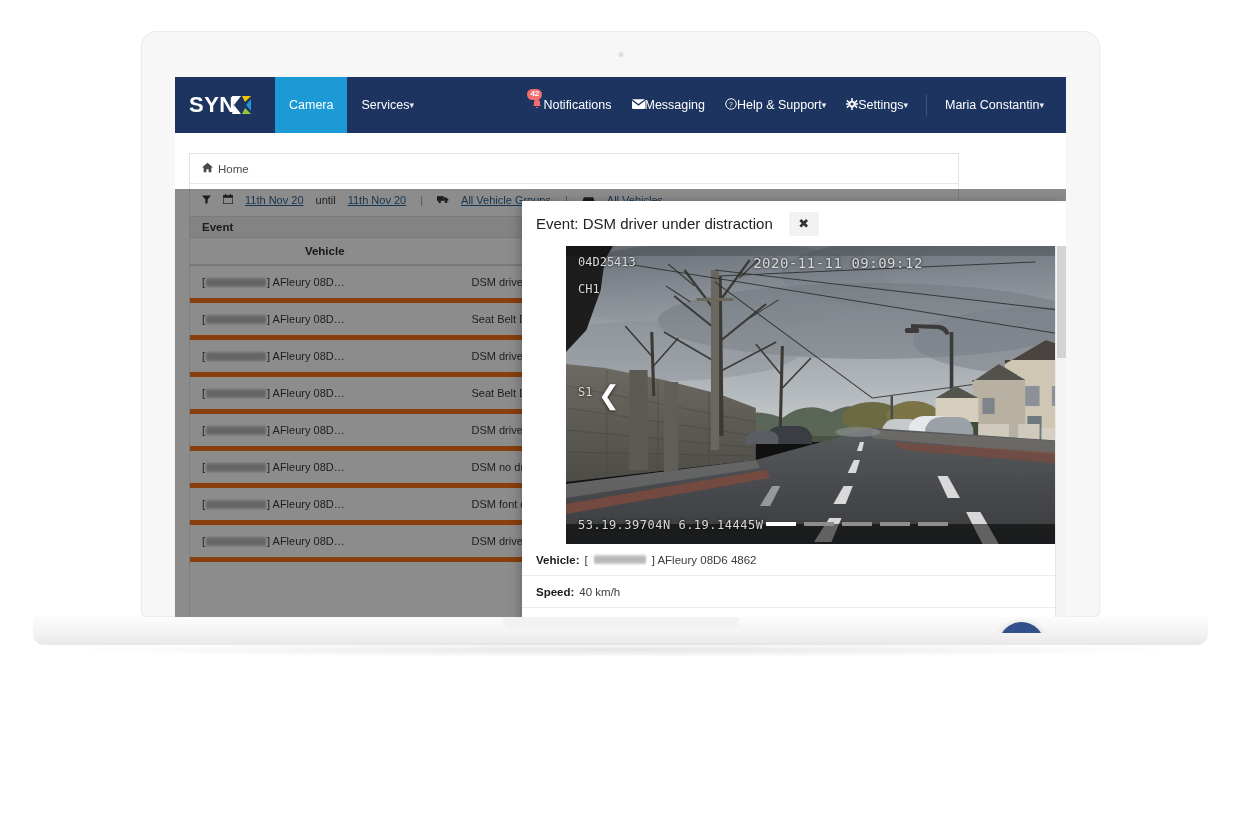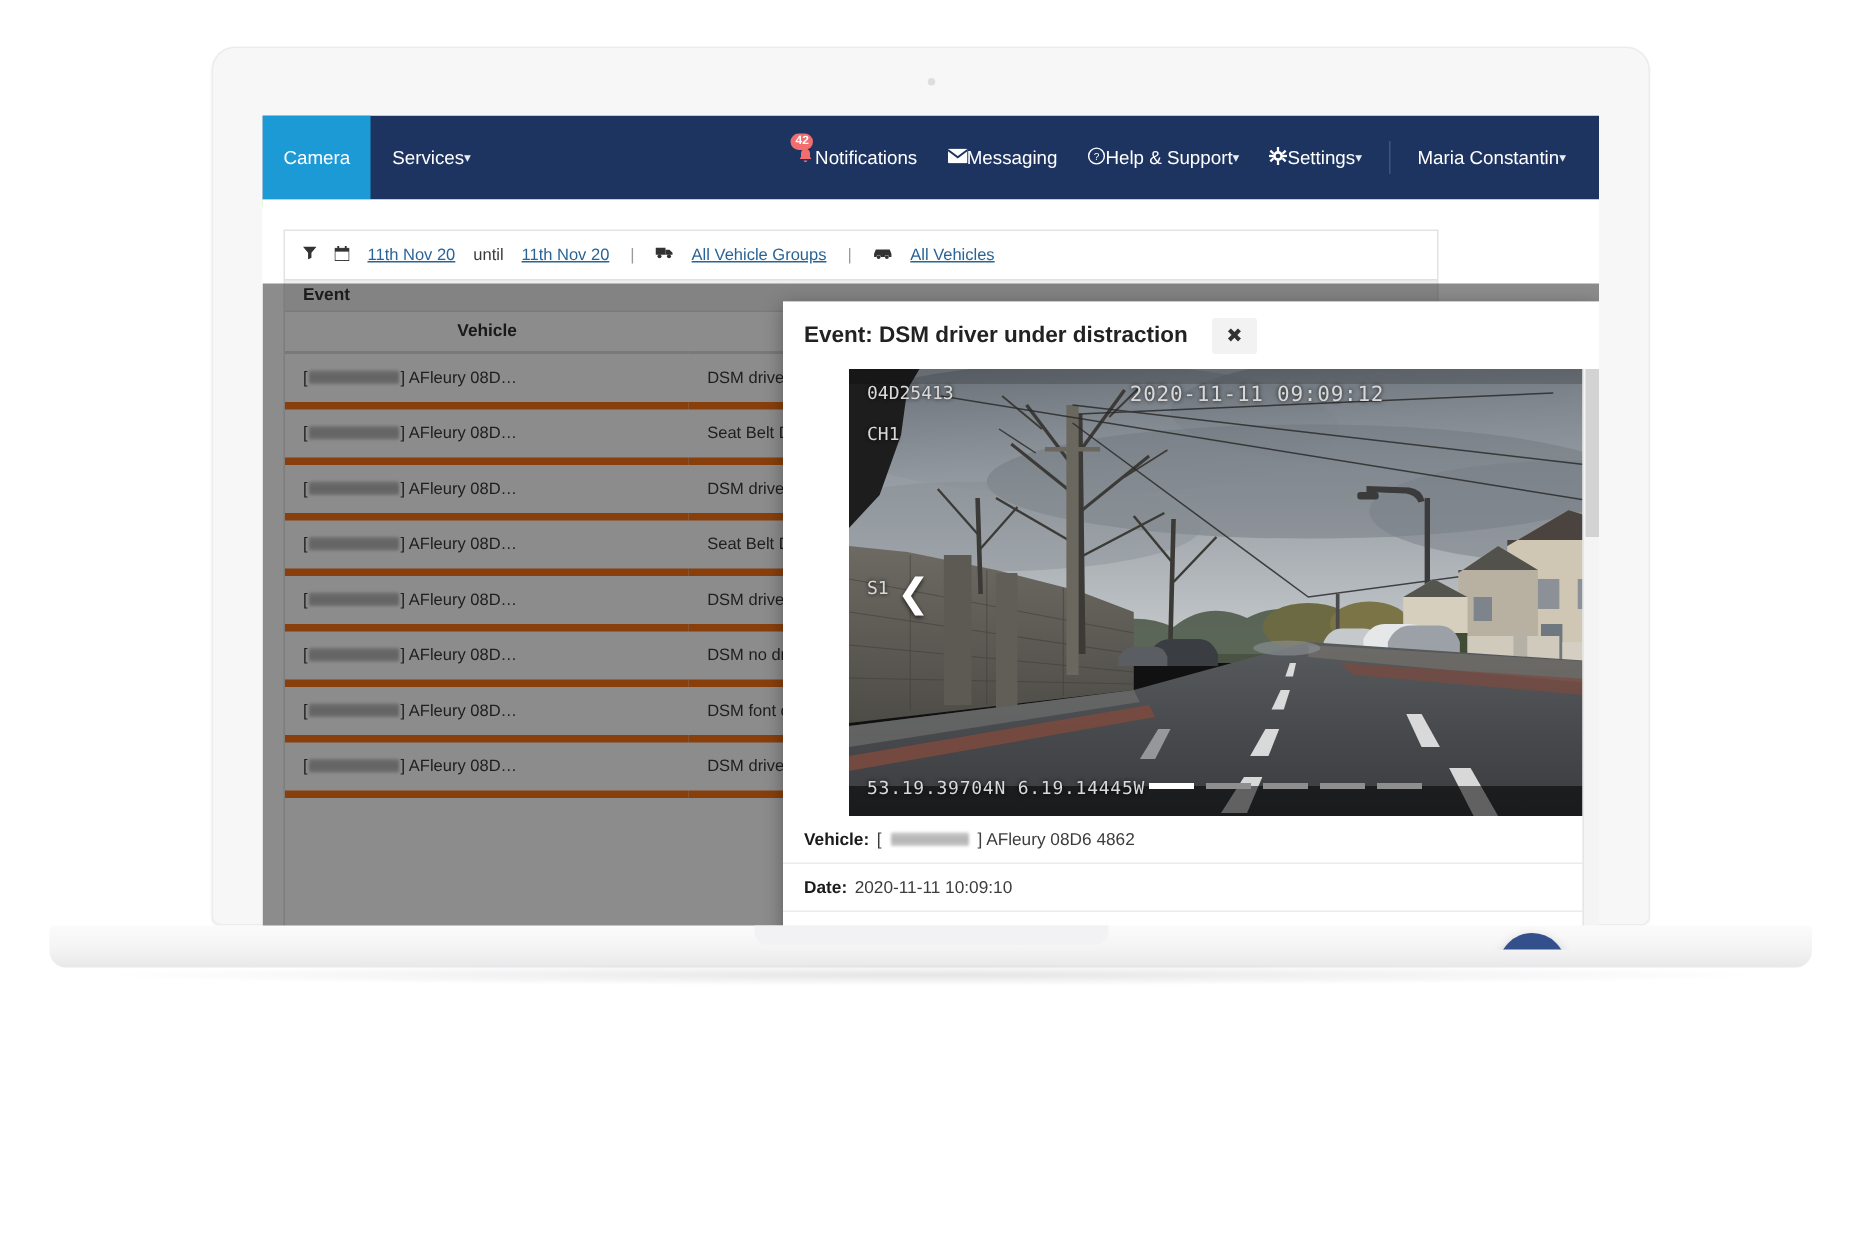--- a/index.html
+++ b/index.html
@@ -207,6 +207,18 @@
       <div id="app">
 
         <div id="topnav">
+          <div id="logo-area">
+            <span class="logo-text">SYN</span>
+              <span class="logo-x">
+              <svg width="20" height="22" viewBox="0 0 20 22" aria-hidden="true">
+                <polygon points="0,2 9,2 2,11" fill="#ffffff"></polygon>
+                <polygon points="0,20 9,20 2,11" fill="#ffffff"></polygon>
+                <polygon points="10,2 19,2 13,8" fill="#f2c500"></polygon>
+                <polygon points="10,20 19,20 13,14" fill="#98c93c"></polygon>
+                <polygon points="19,5 19,17 14,11" fill="#1c9ad6"></polygon>
+              </svg>
+            </span>
+          </div>
 
           <div class="nav-tab active">
             <span>Camera</span>

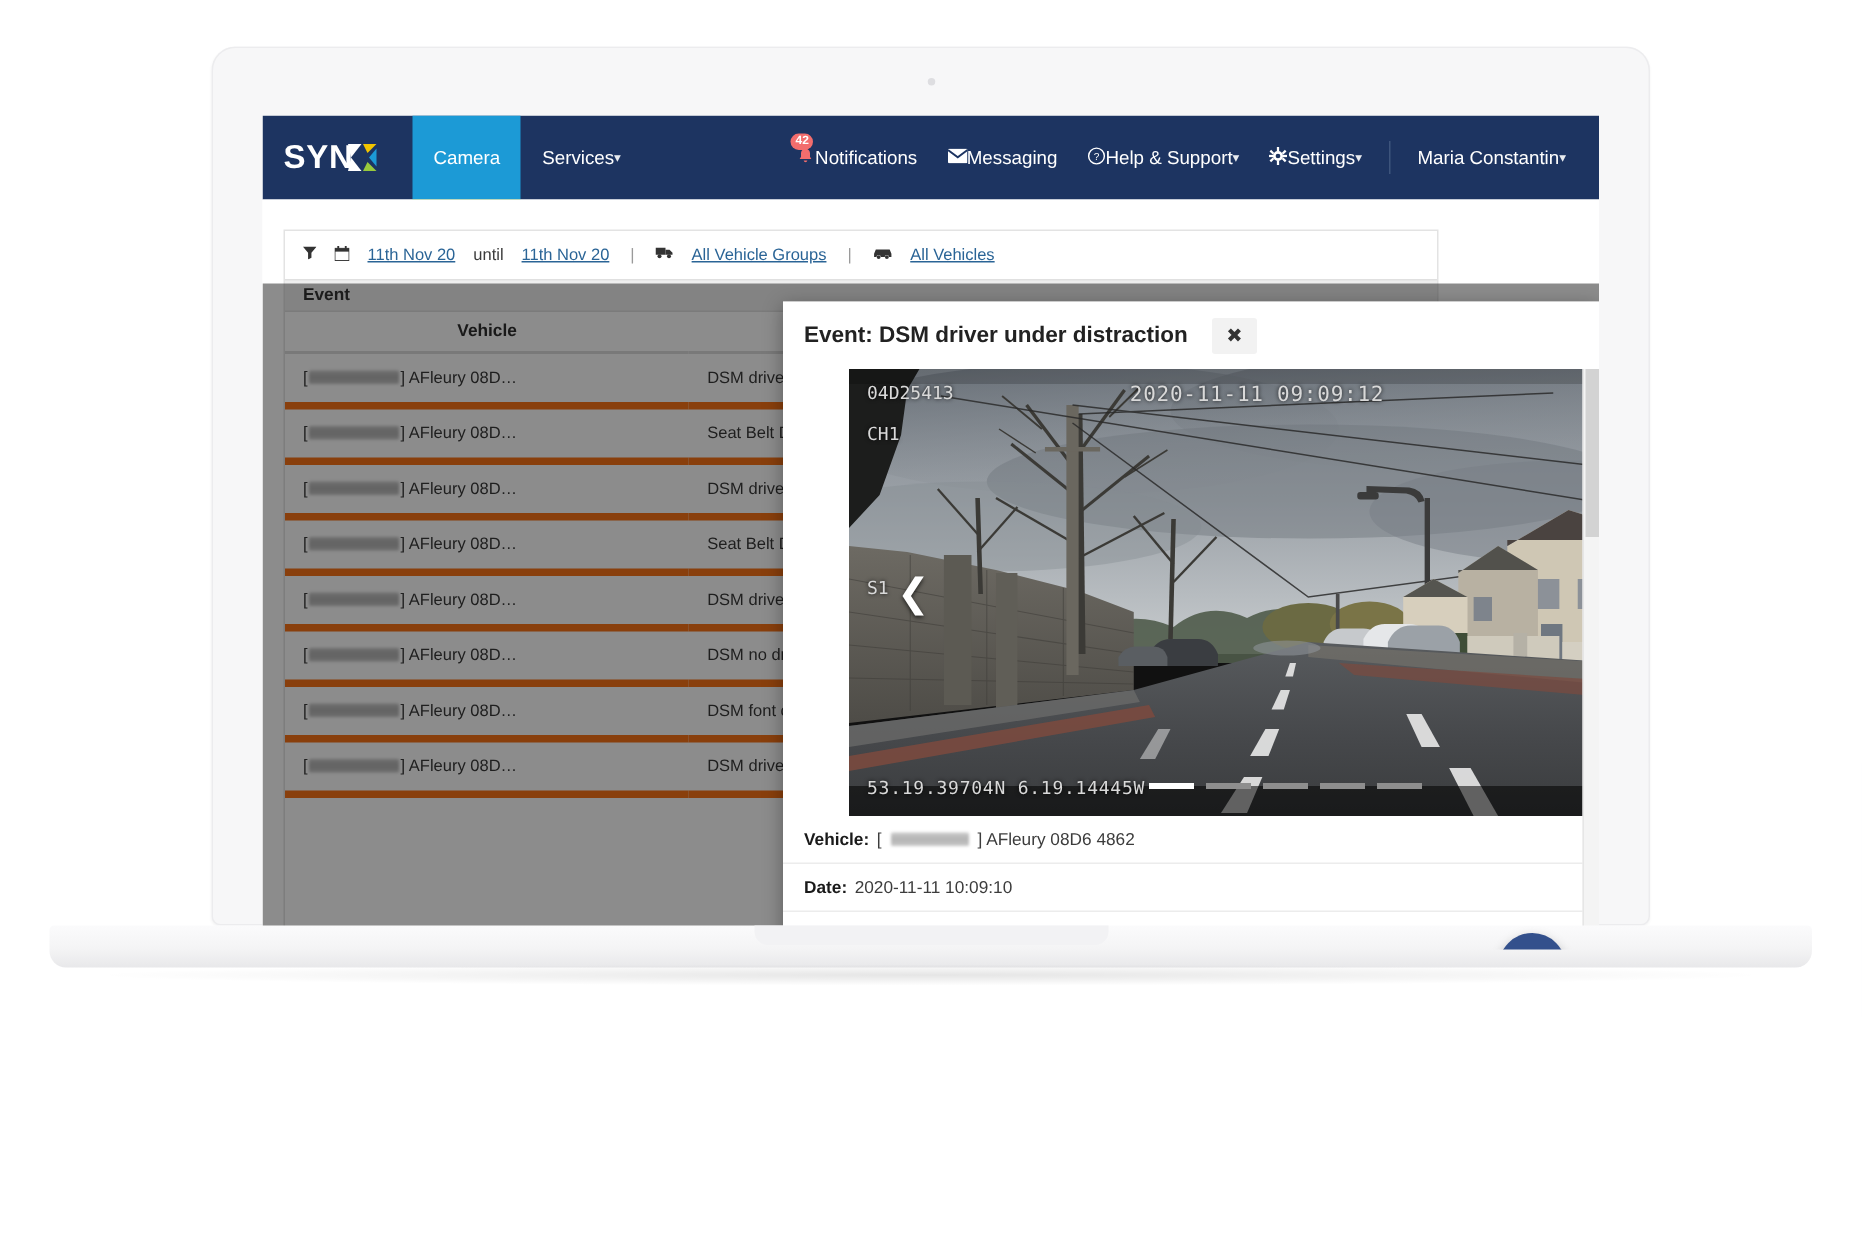--- a/index.html
+++ b/index.html
@@ -293,6 +293,14 @@
         <div id="page-body">
           <div id="content-card">
 
+            <div id="breadcrumb">
+              <span>
+                <svg width="11" height="11" viewBox="0 0 16 16" aria-hidden="true">
+                  <path d="M8 1L0 8h2.4v7h4v-4.4h3.2V15h4V8H16z" fill="#4a4a4a"></path>
+                </svg>
+              </span>
+              <span>Home</span>
+            </div>
 
             <div id="filterbar">
               <span>

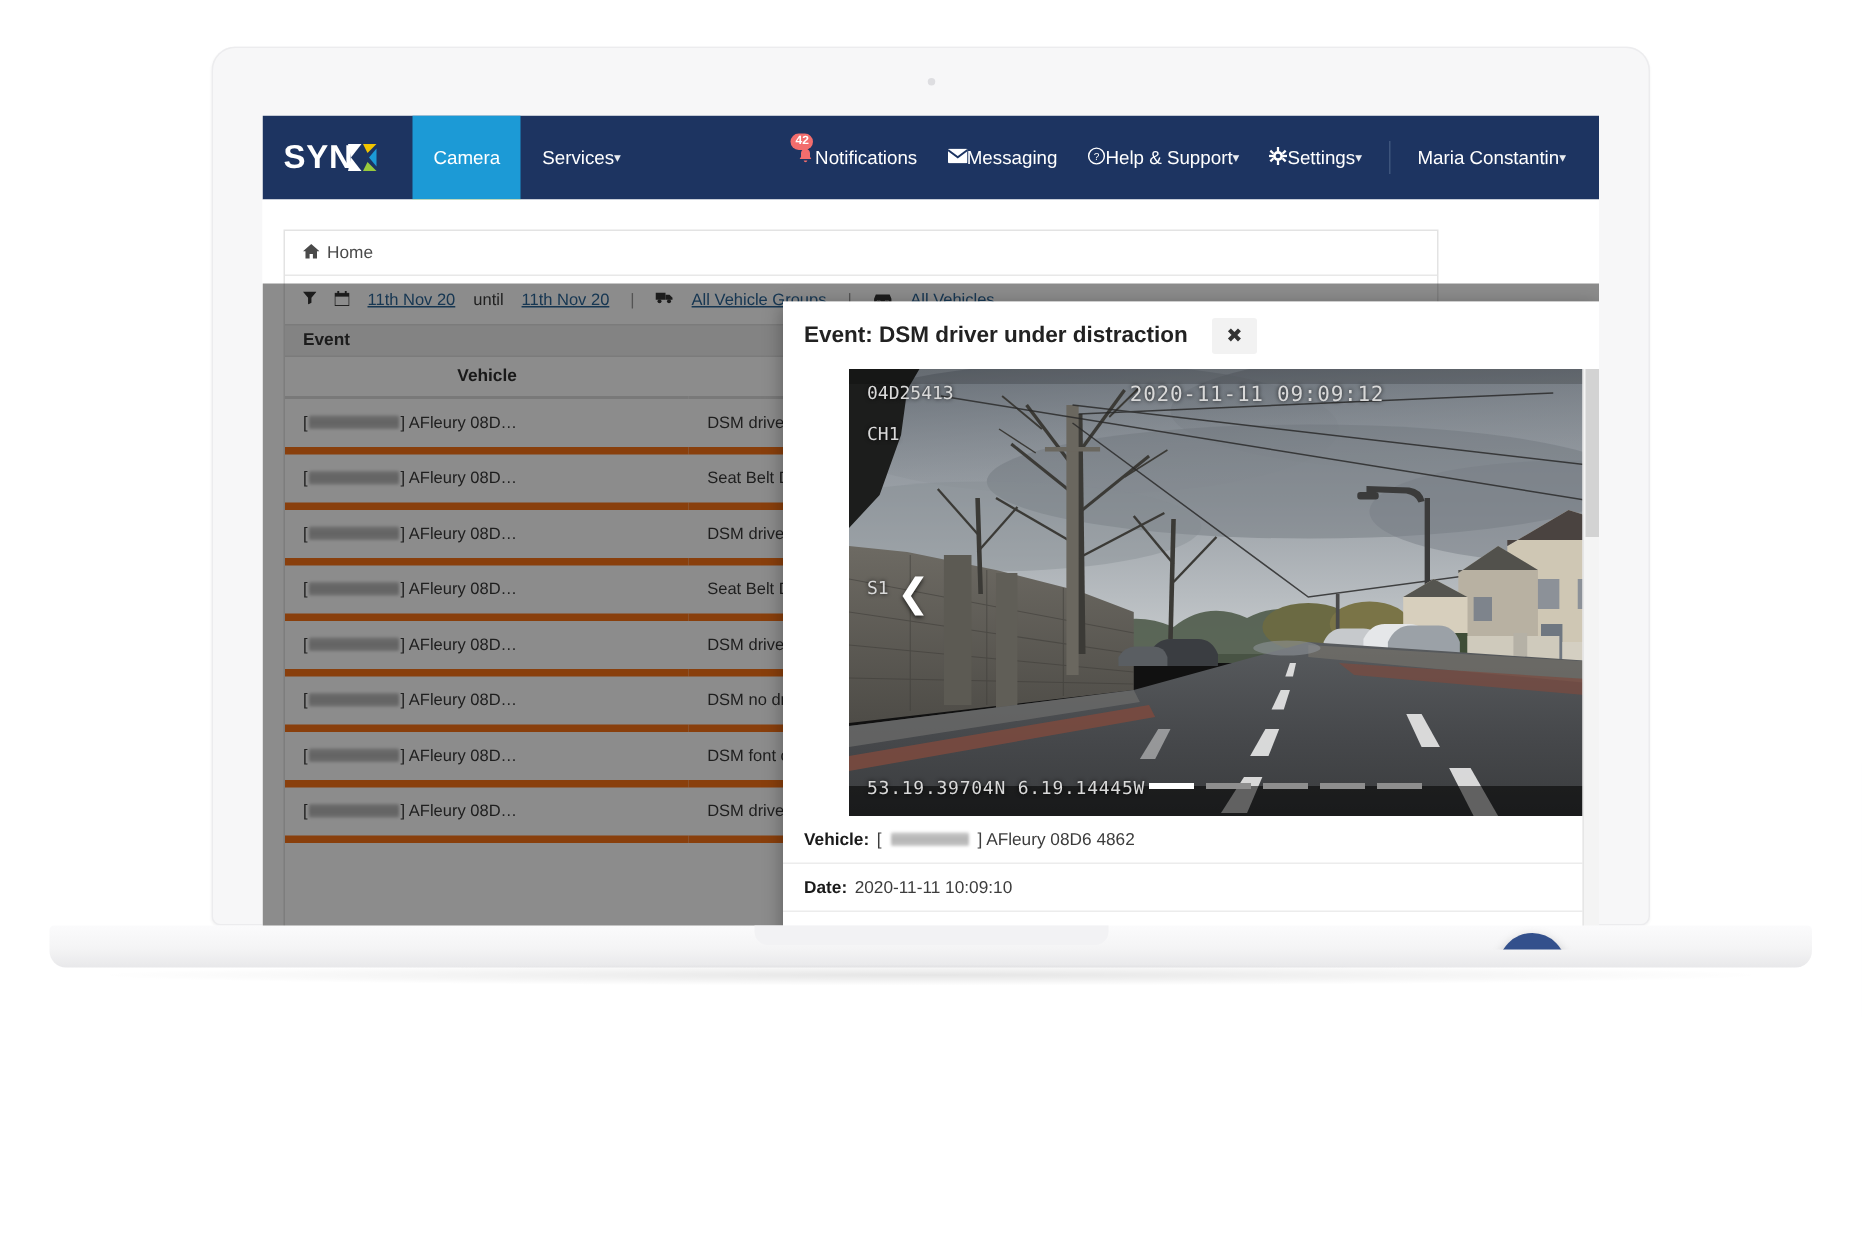--- a/index.html
+++ b/index.html
@@ -145,7 +145,7 @@
     height: 45px; display:flex; align-items:center; gap:16px;
     padding: 0 14px; background:#ffffff; flex: 0 0 auto;
   }
-  #modal-title { font-size: 15px; color:#222222; font-weight: bold; }
+  #modal-title { font-size: 15px; color:#222222; font-weight: normal; }
   #modal-close {
     width: 30px; height: 24px; background:#f2f2f2; border:none; cursor:pointer;
     font-size: 13px; color:#333; line-height:1; border-radius:2px;

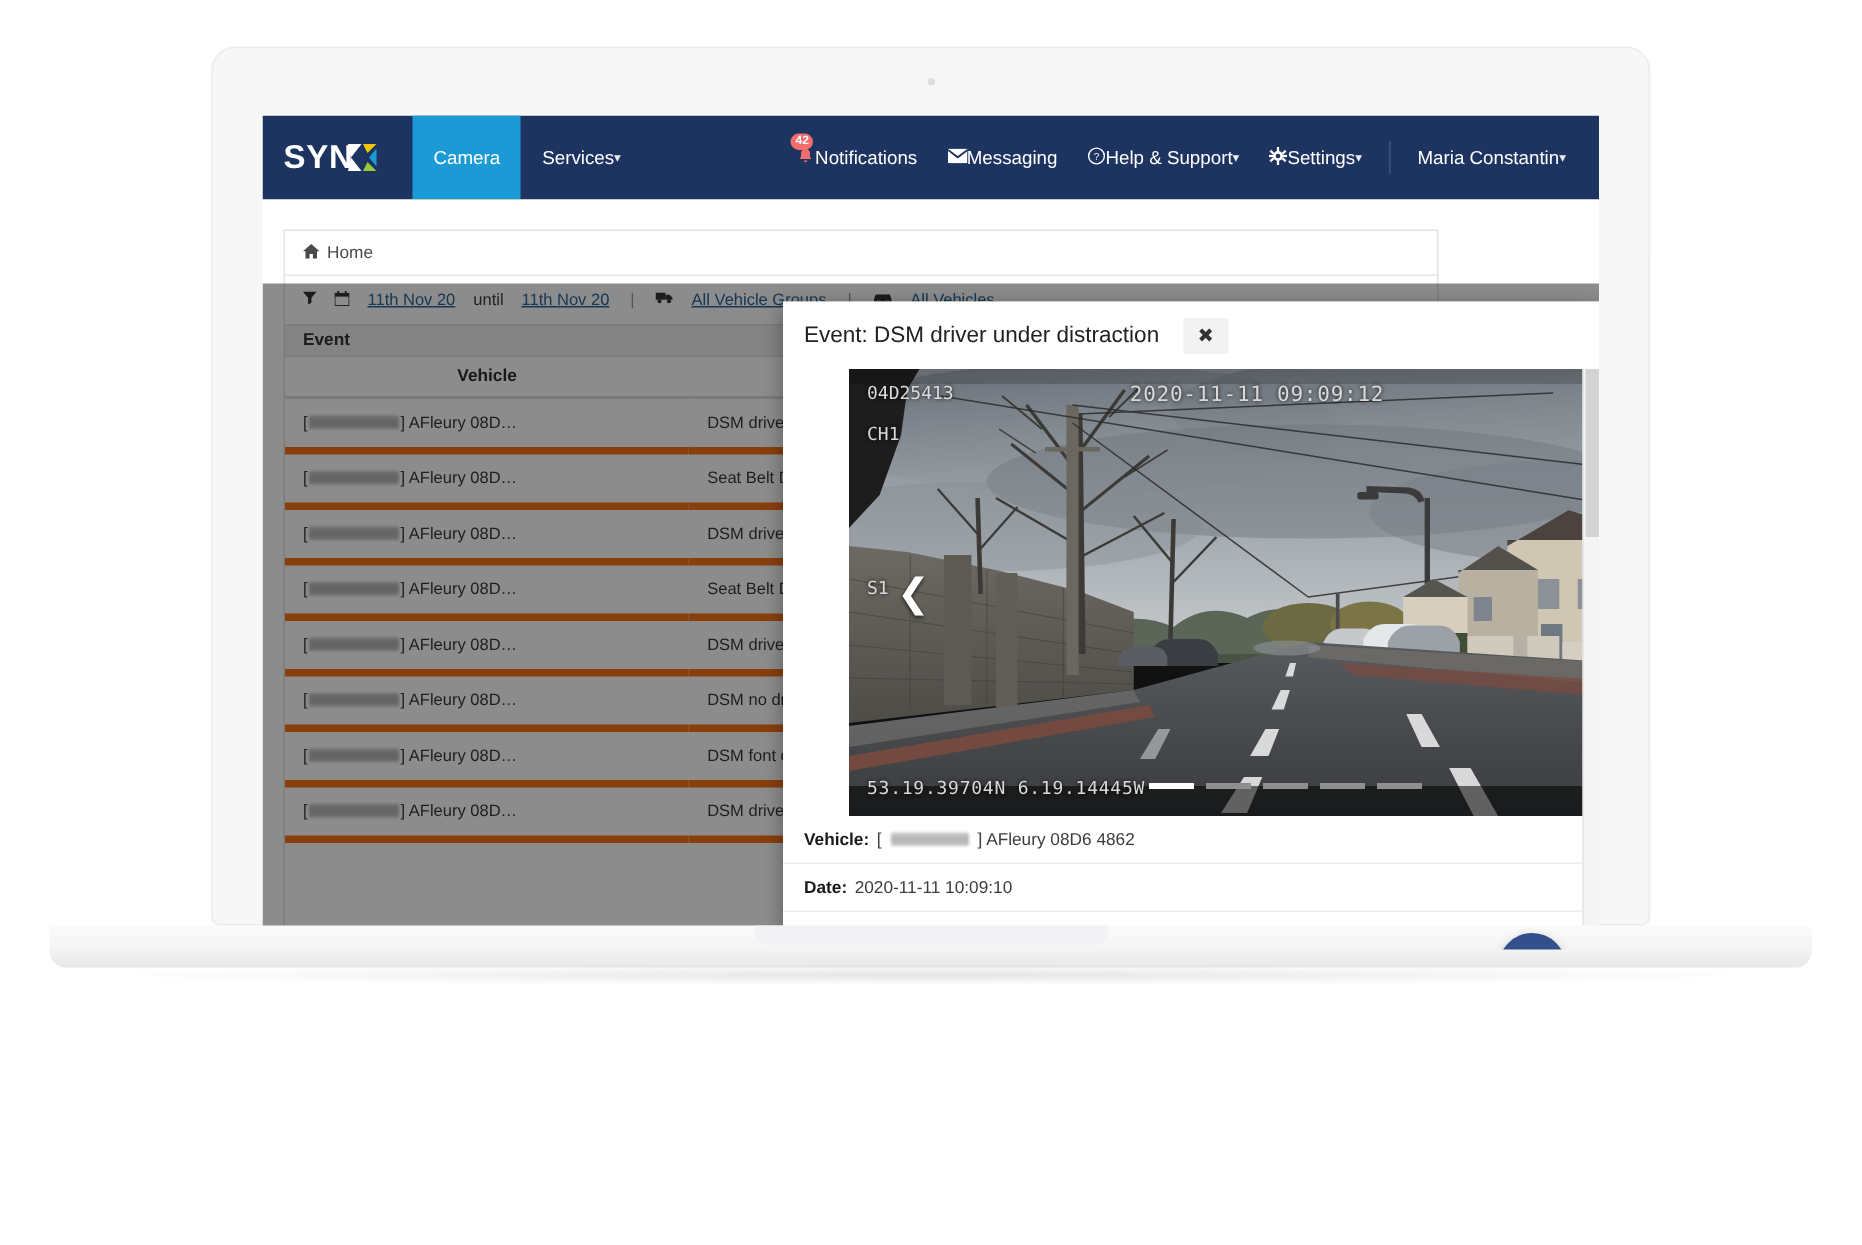--- a/index.html
+++ b/index.html
@@ -577,10 +577,6 @@
                     <span>] AFleury 08D6 4862</span>
                   </div>
                   <div class="detail-row">
-                    <b>Date:</b>
-                    <span>2020-11-11 10:09:10</span>
-                  </div>
-                  <div class="detail-row">
                     <b>Speed:</b>
                     <span>40 km/h</span>
                   </div>

